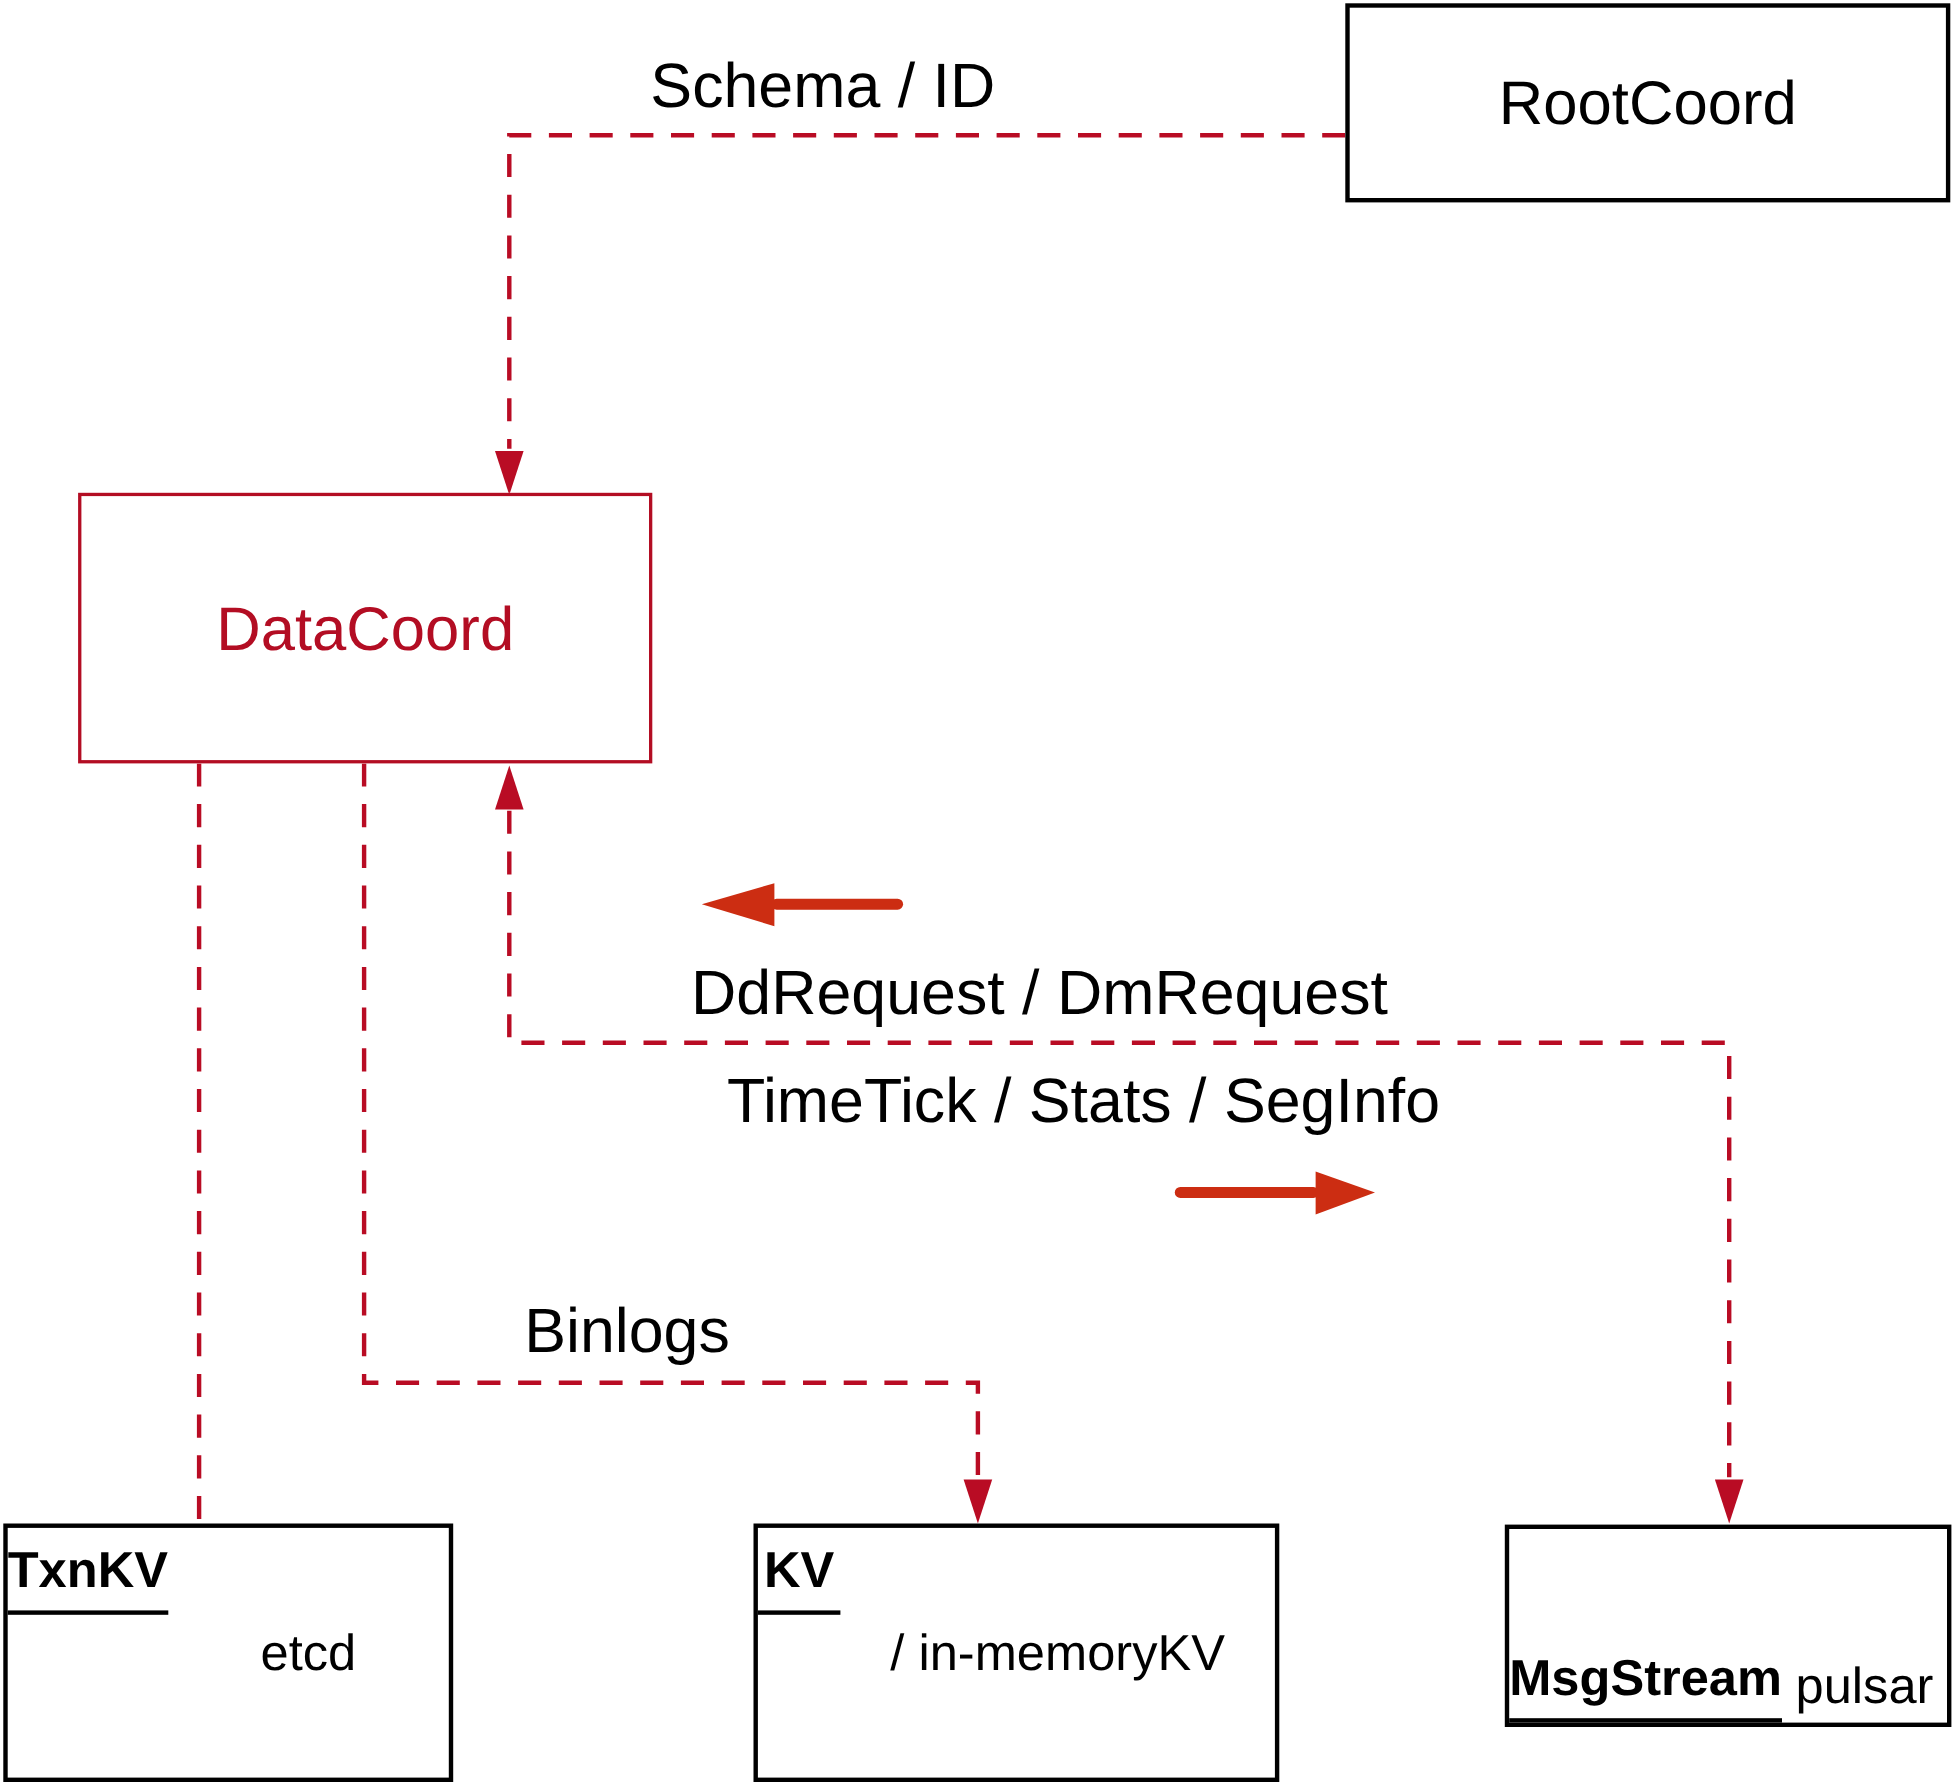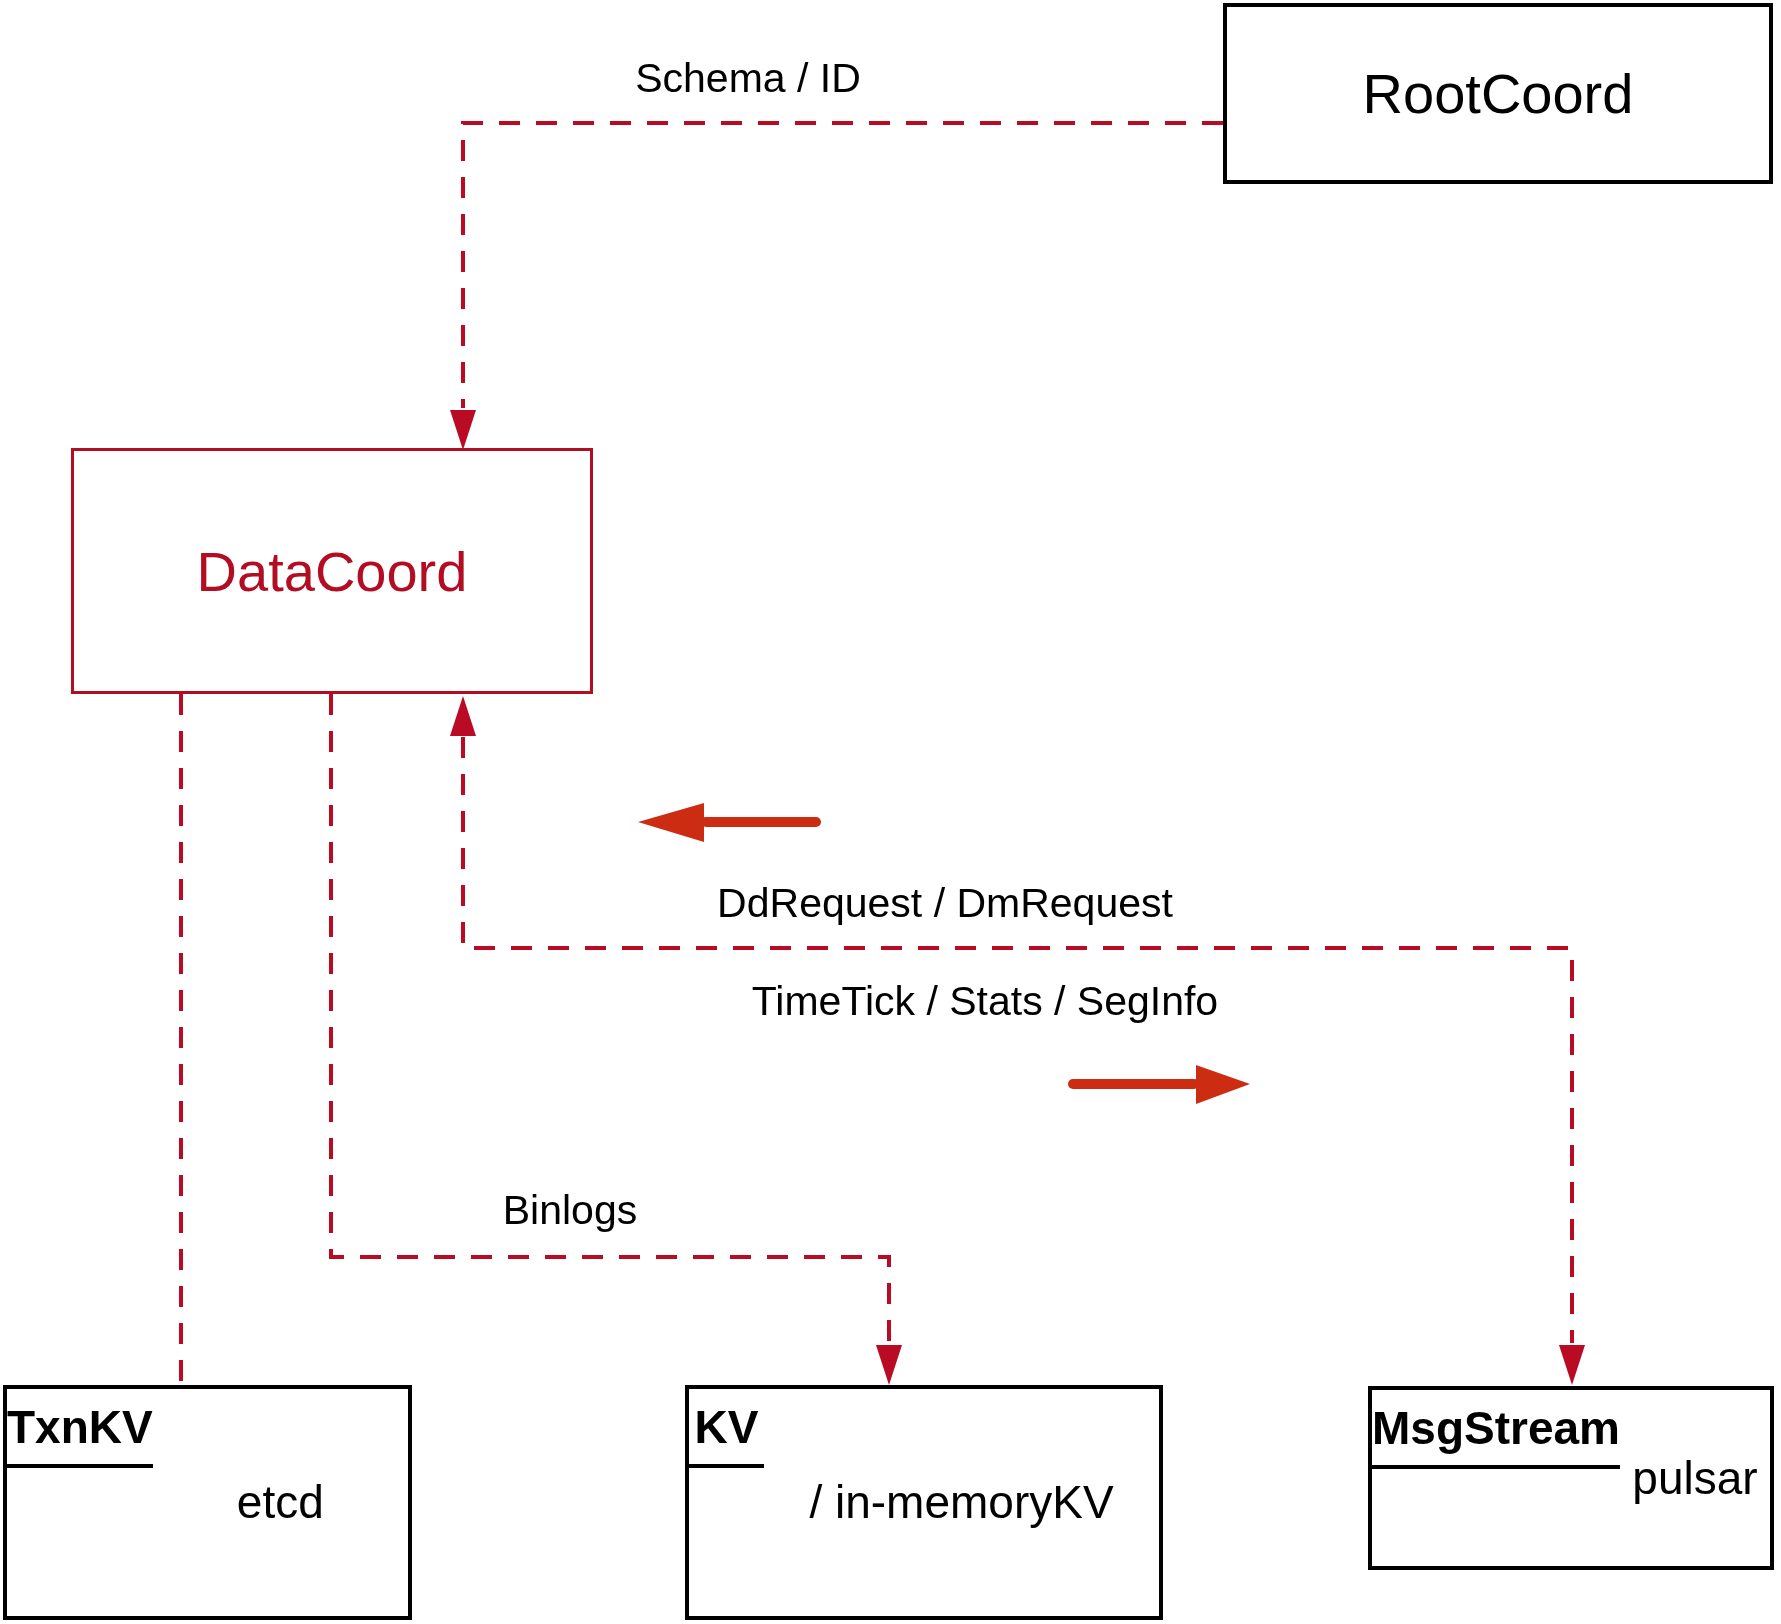--- a/index.html
+++ b/index.html
@@ -80,7 +80,7 @@
     position: absolute;
     transform: translate(-50%, -50%);
     white-space: nowrap;
-    font-size: 41px;
+    font-size: 57px;
     color: var(--box-black);
     background: transparent;
   }

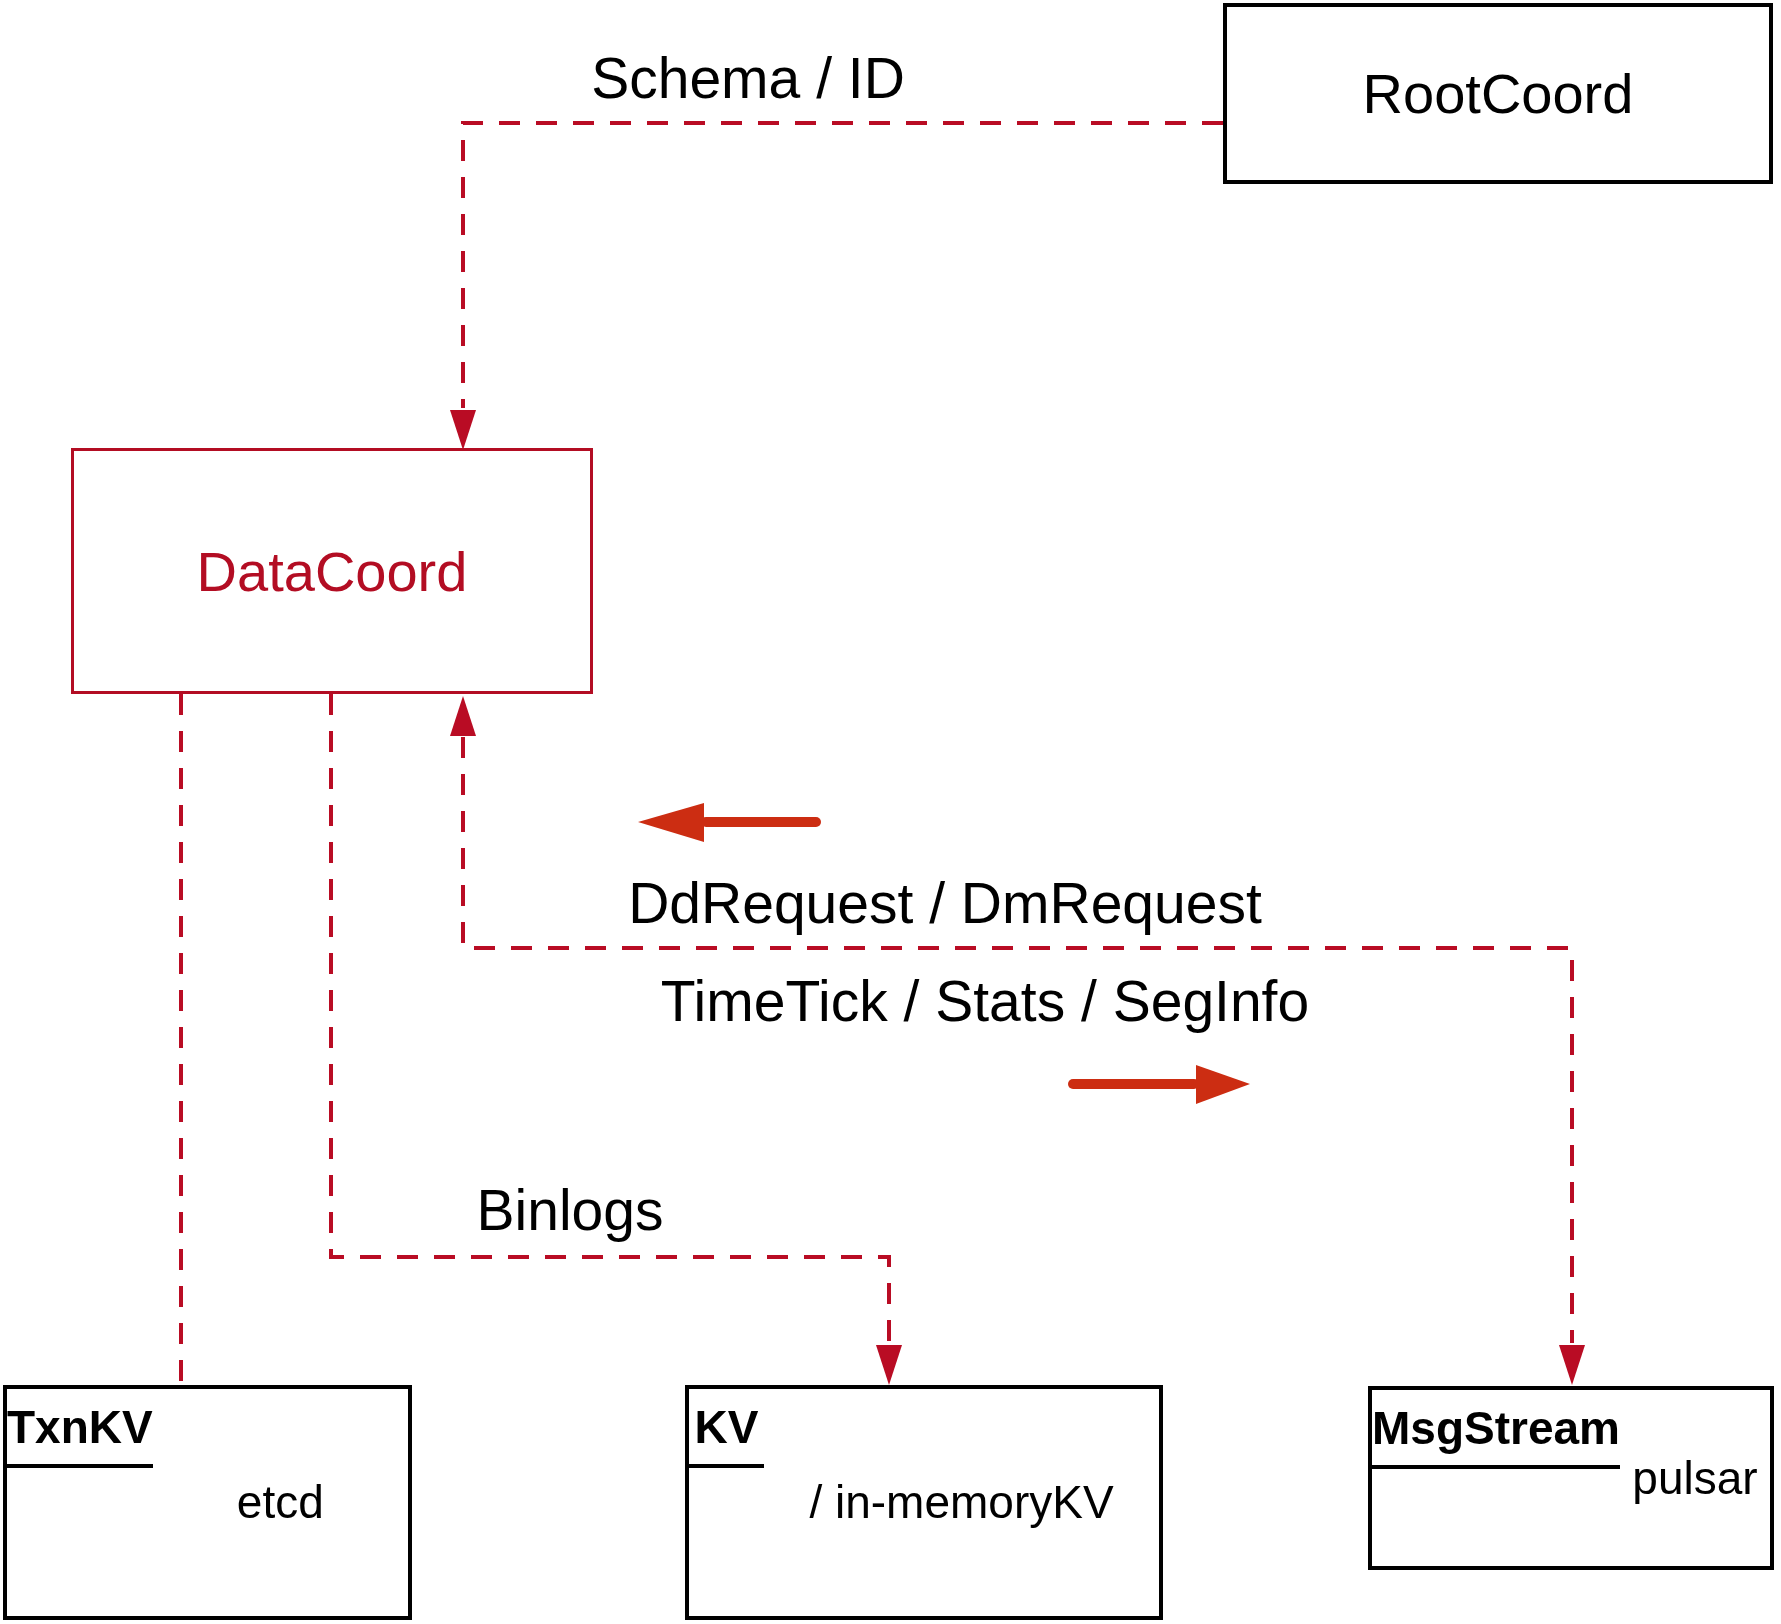--- a/index.html
+++ b/index.html
@@ -59,7 +59,7 @@
   }
   .txnkv { left: 3px;    top: 1385px; width: 409px; height: 235px; }
   .kv    { left: 685px;  top: 1385px; width: 478px; height: 235px; }
-  .msgstream { left: 1368px; top: 1386px; width: 406px; height: 184px; }
+  .msgstream { left: 1368px; top: 1386px; width: 406px; height: 184px; align-items: flex-end; }
   .storetitle {
     height: 75px;
     flex: 0 0 75px;

